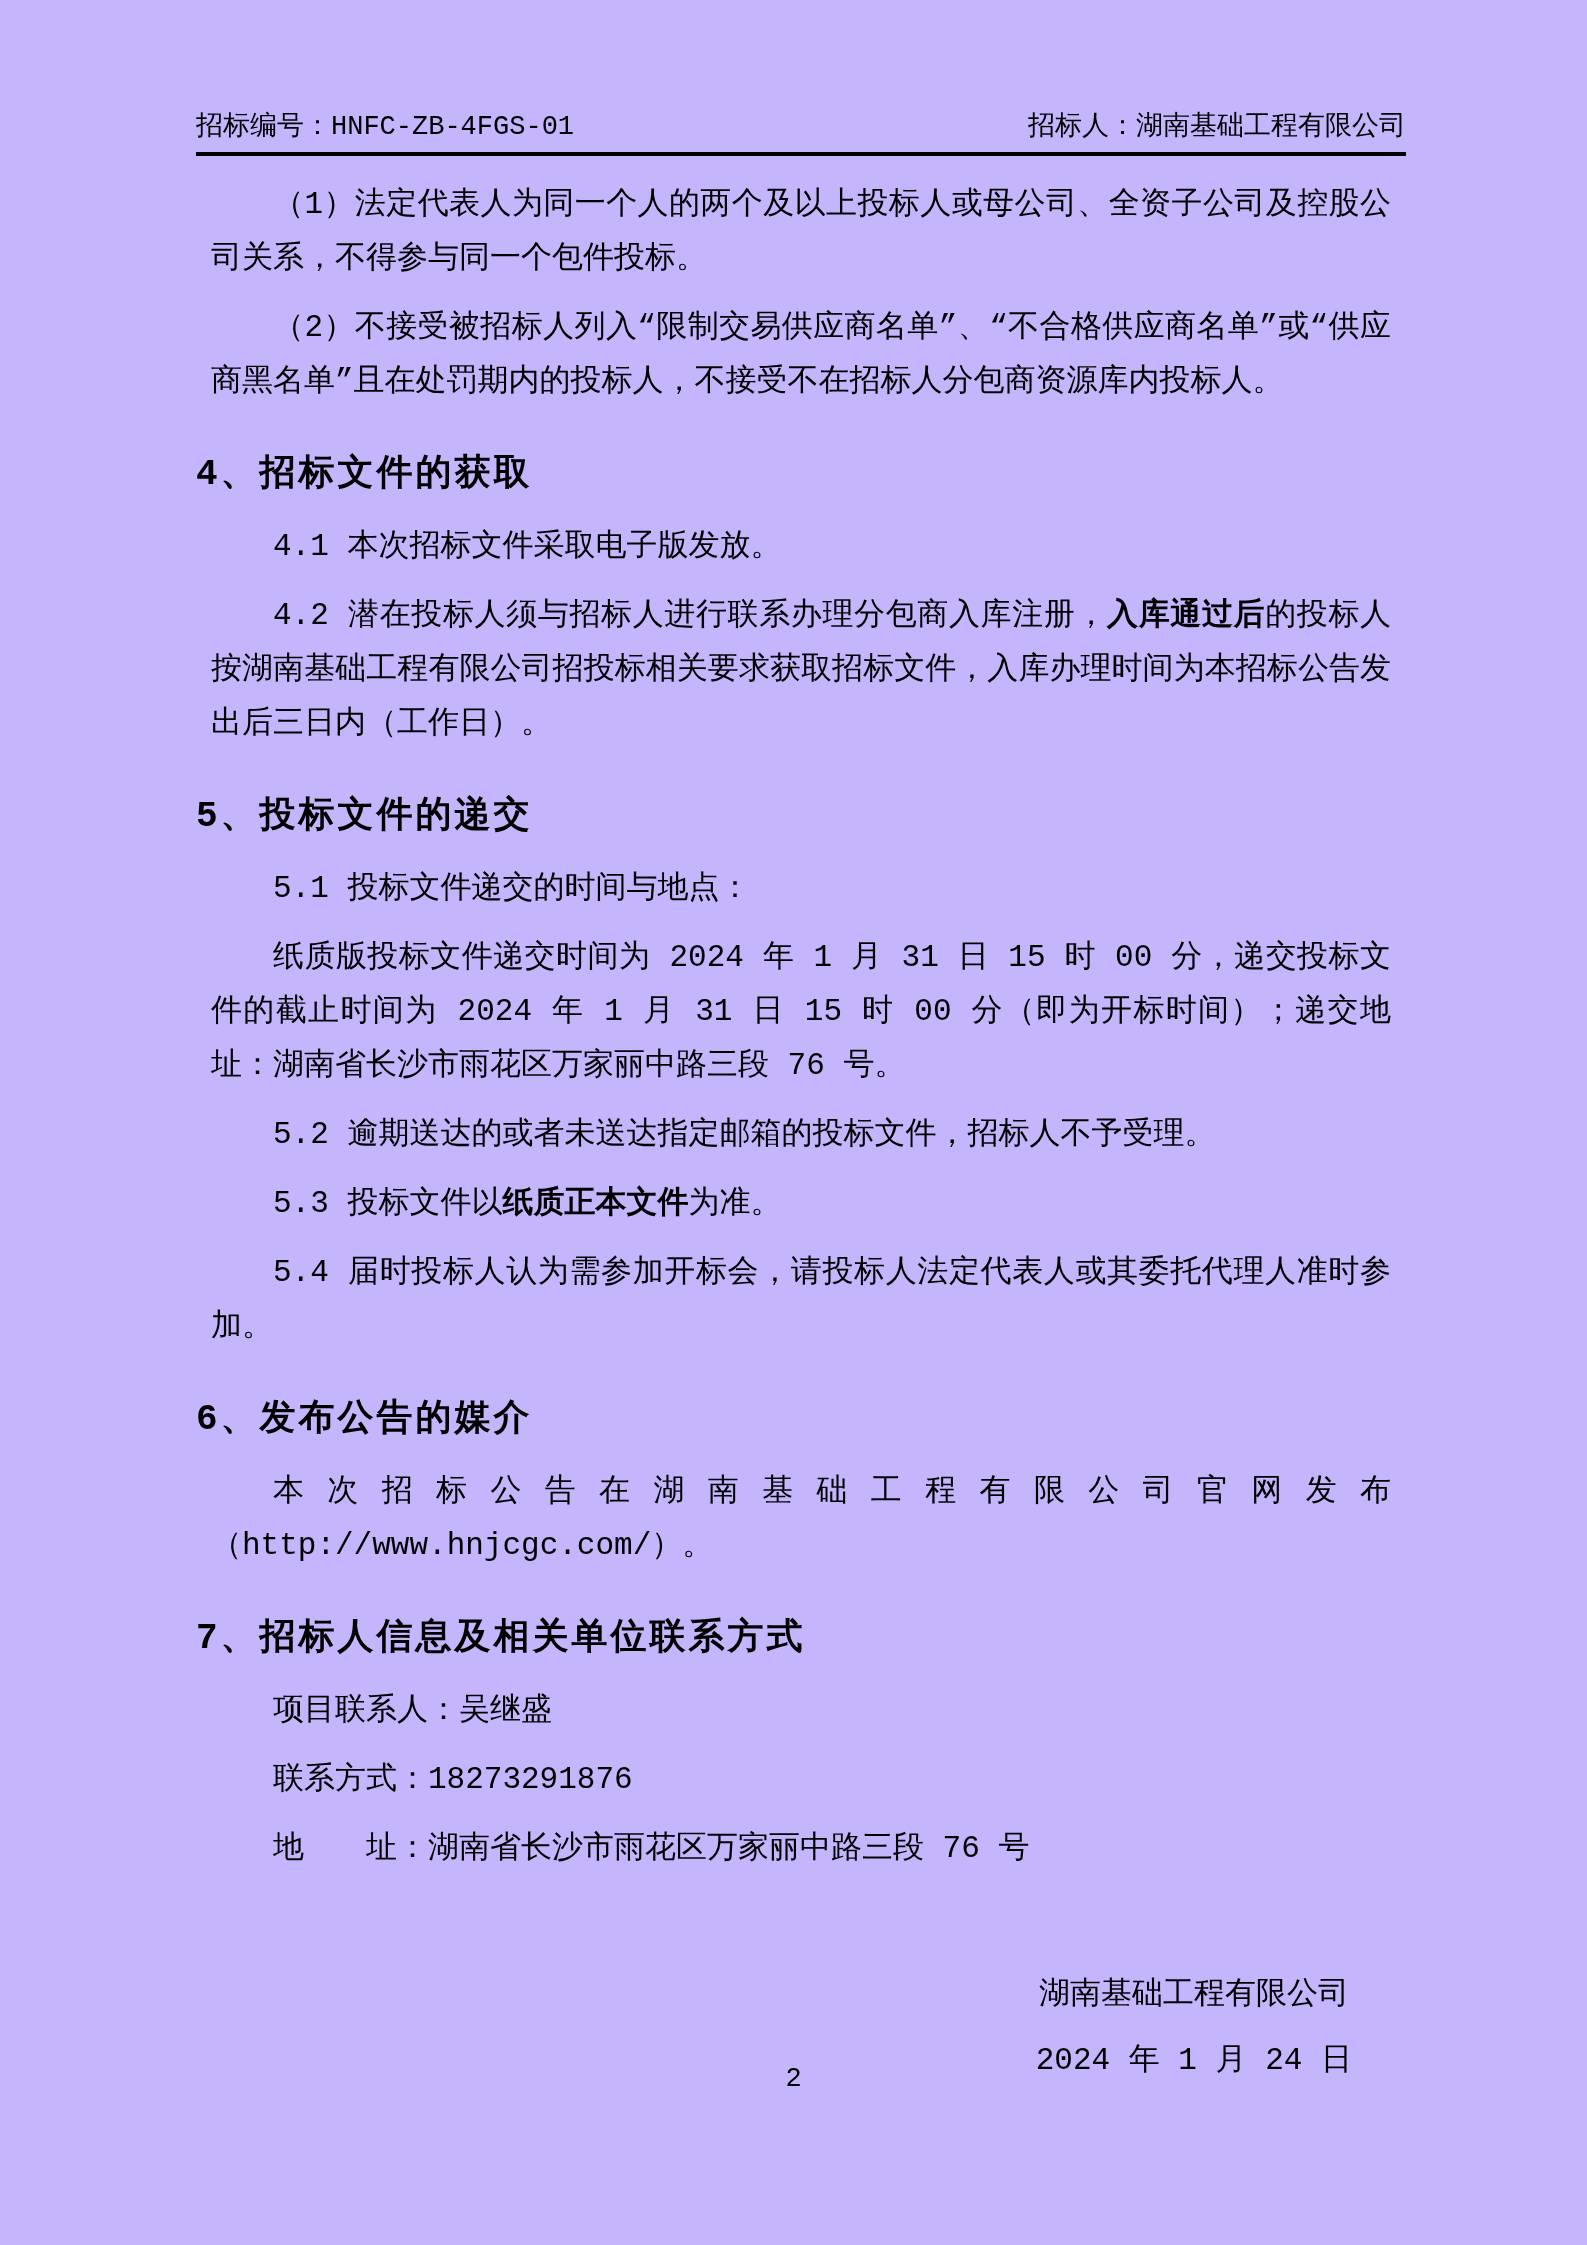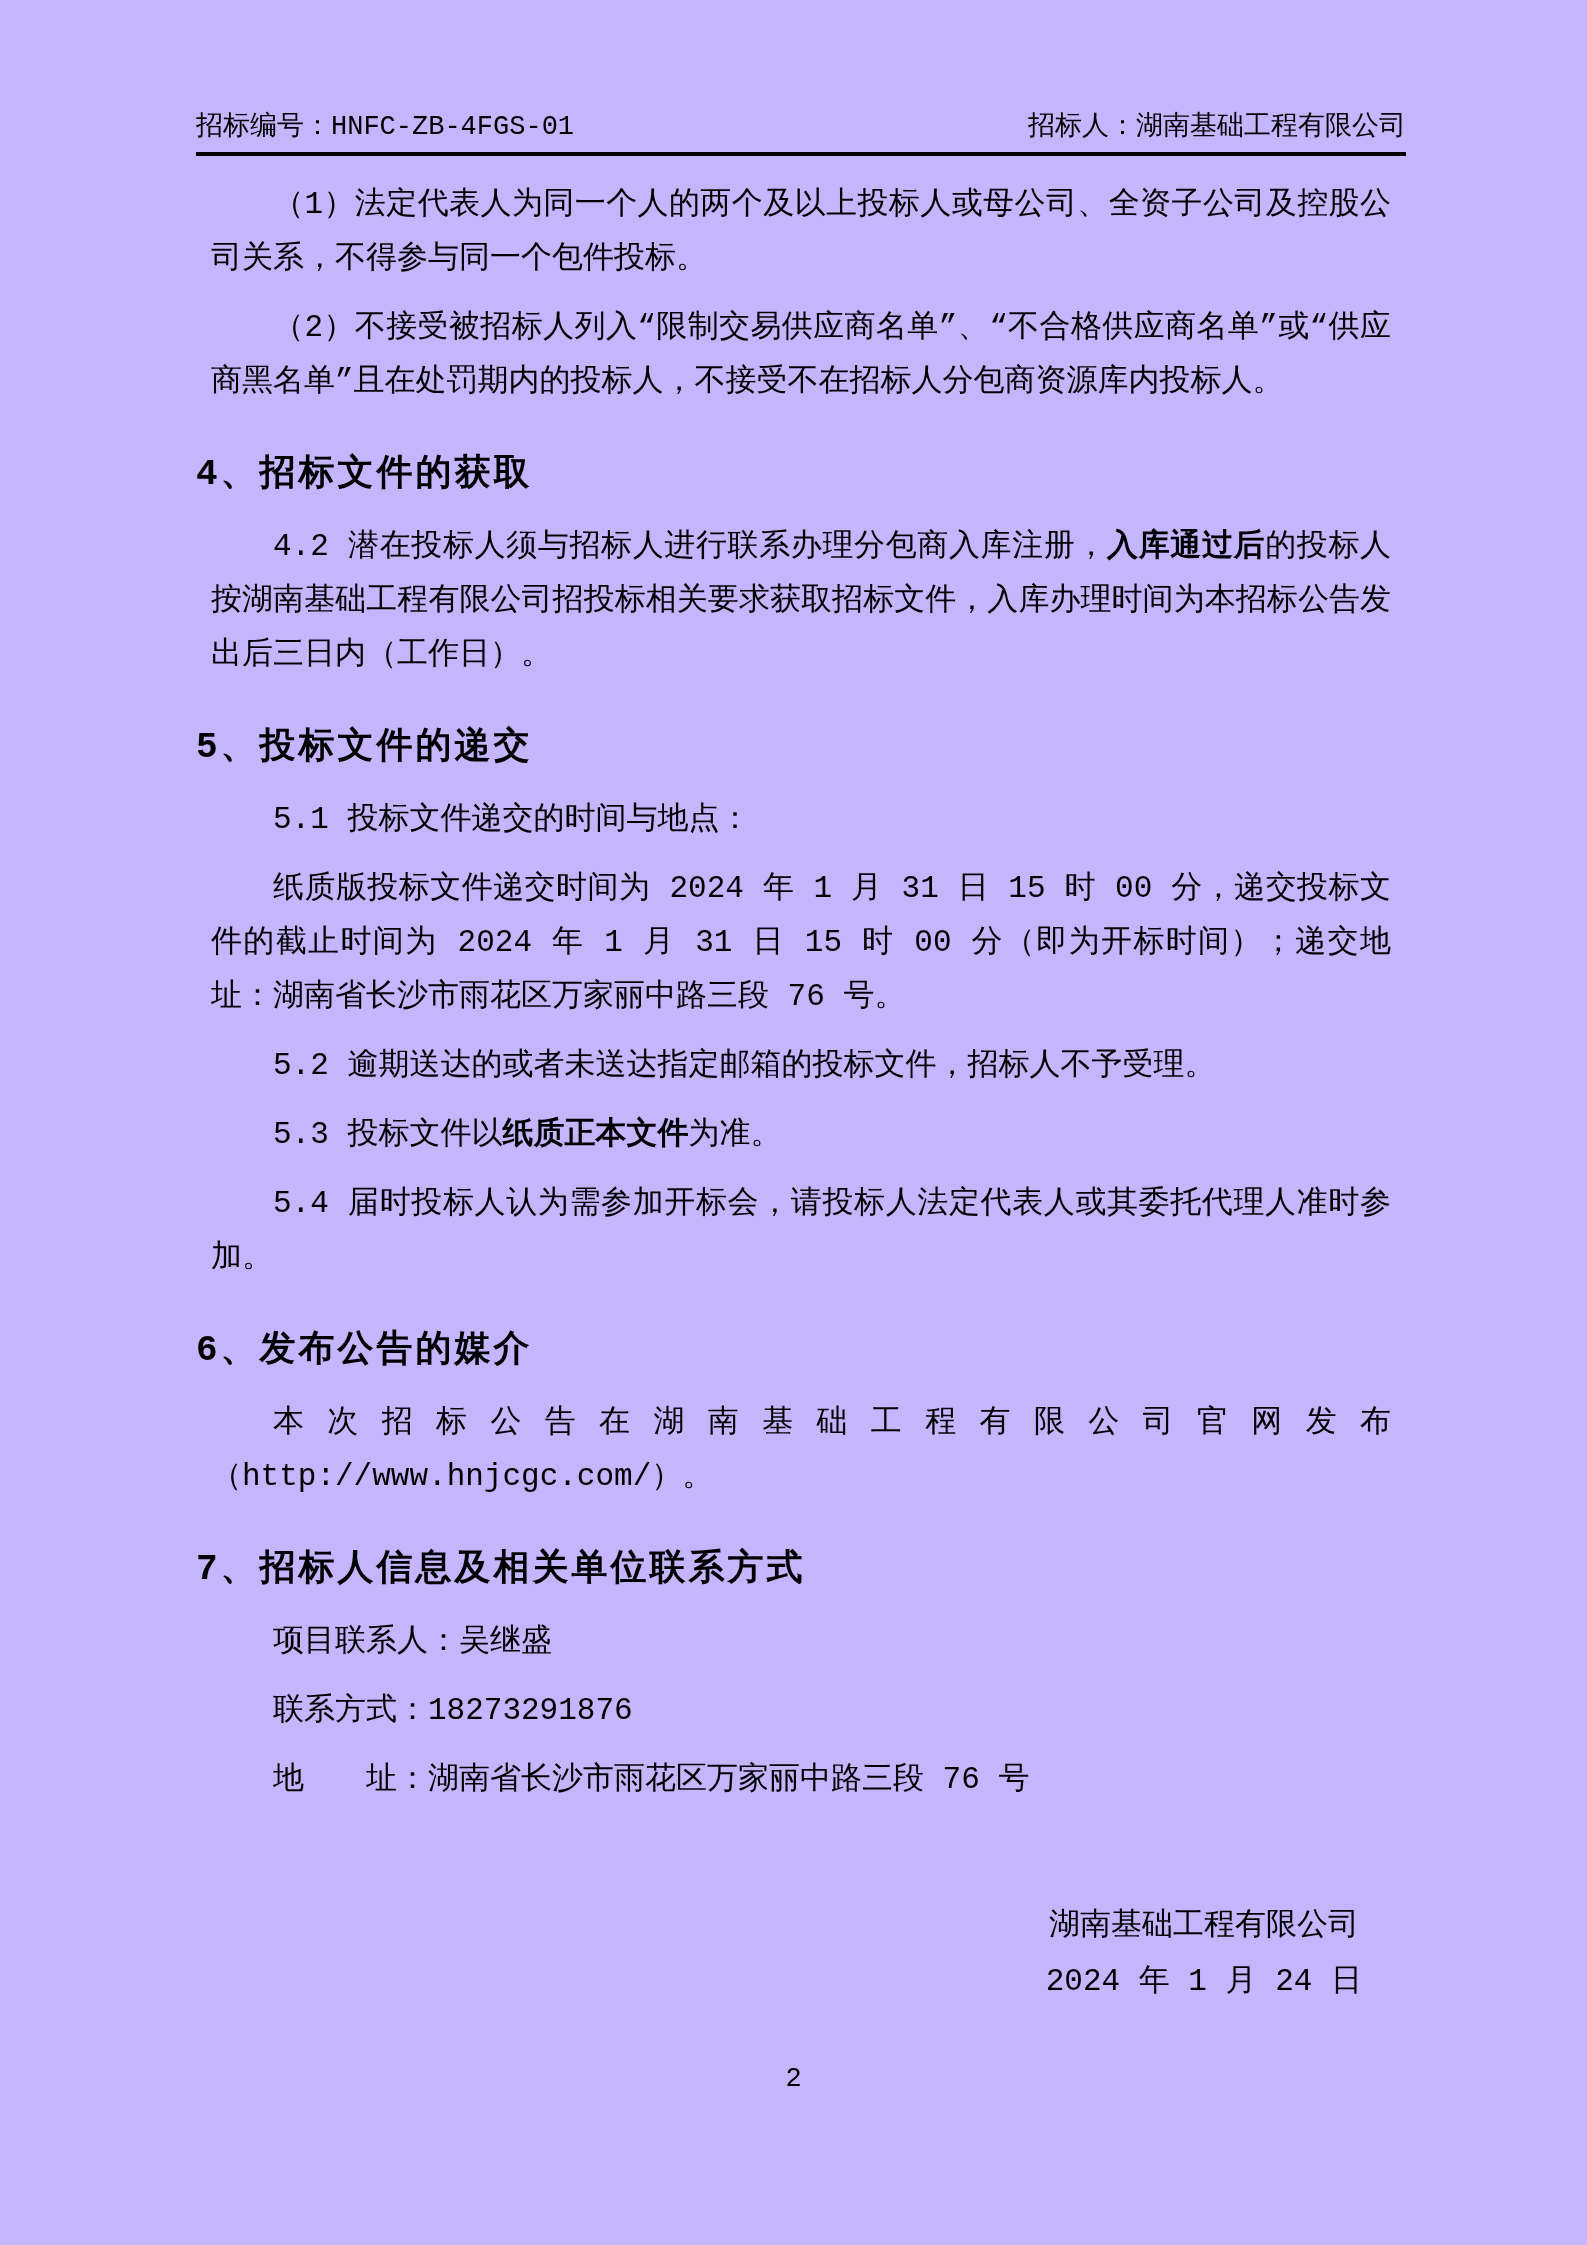--- a/index.html
+++ b/index.html
@@ -77,6 +77,7 @@
     <p class="body-p indent">（2）不接受被招标人列入“限制交易供应商名单”、“不合格供应商名单”或“供应商黑名单”且在处罚期内的投标人，不接受不在招标人分包商资源库内投标人。</p>
 
     <h2 class="sec-title">4、招标文件的获取</h2>
+    <p class="body-p indent">4.1 本次招标文件采取电子版发放。</p>
     <p class="body-p indent"><span>4.2 潜在投标人须与招标人进行联系办理分包商入库注册，</span><span class="bold-run">入库通过后</span><span>的投标人按湖南基础工程有限公司招投标相关要求获取招标文件，入库办理时间为本招标公告发出后三日内（工作日）。</span></p>
 
     <h2 class="sec-title">5、投标文件的递交</h2>

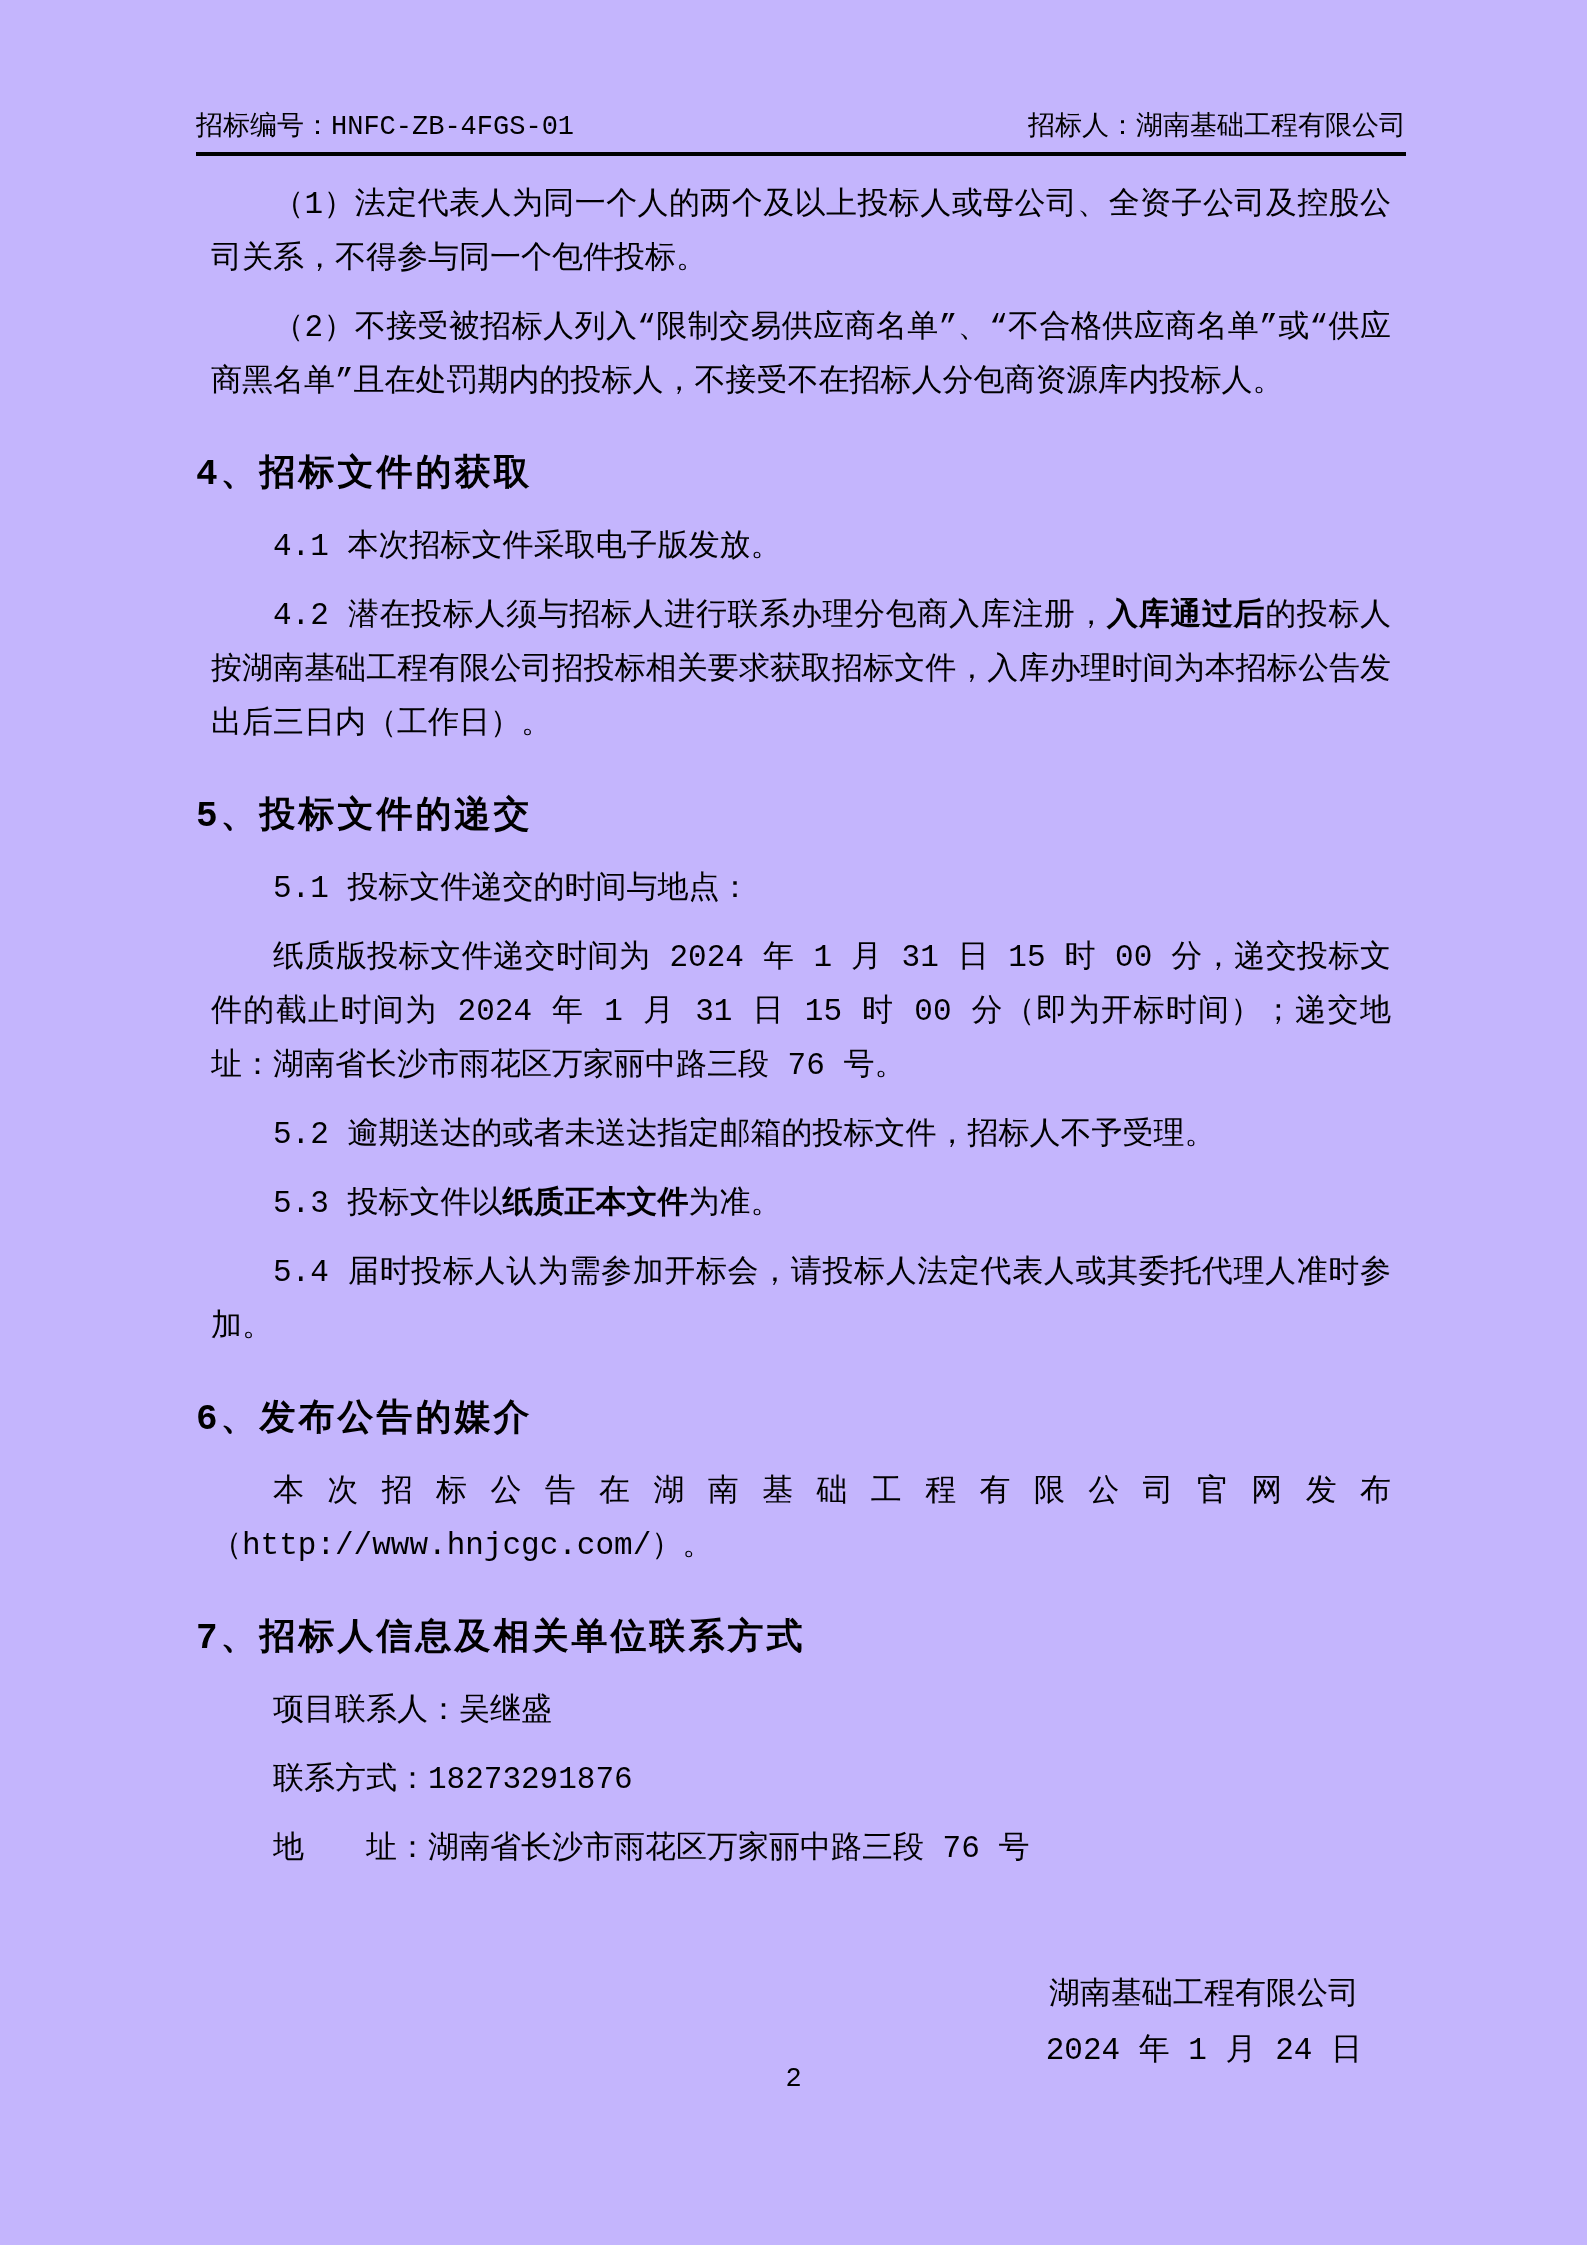--- a/index.html
+++ b/index.html
@@ -50,7 +50,7 @@
     width: max-content;
     text-align: center;
   }
-  .signature p { margin: 2px; }
+  .signature p { margin: 12px; }
   .footer {
     position: absolute;
     top: 2062px;

